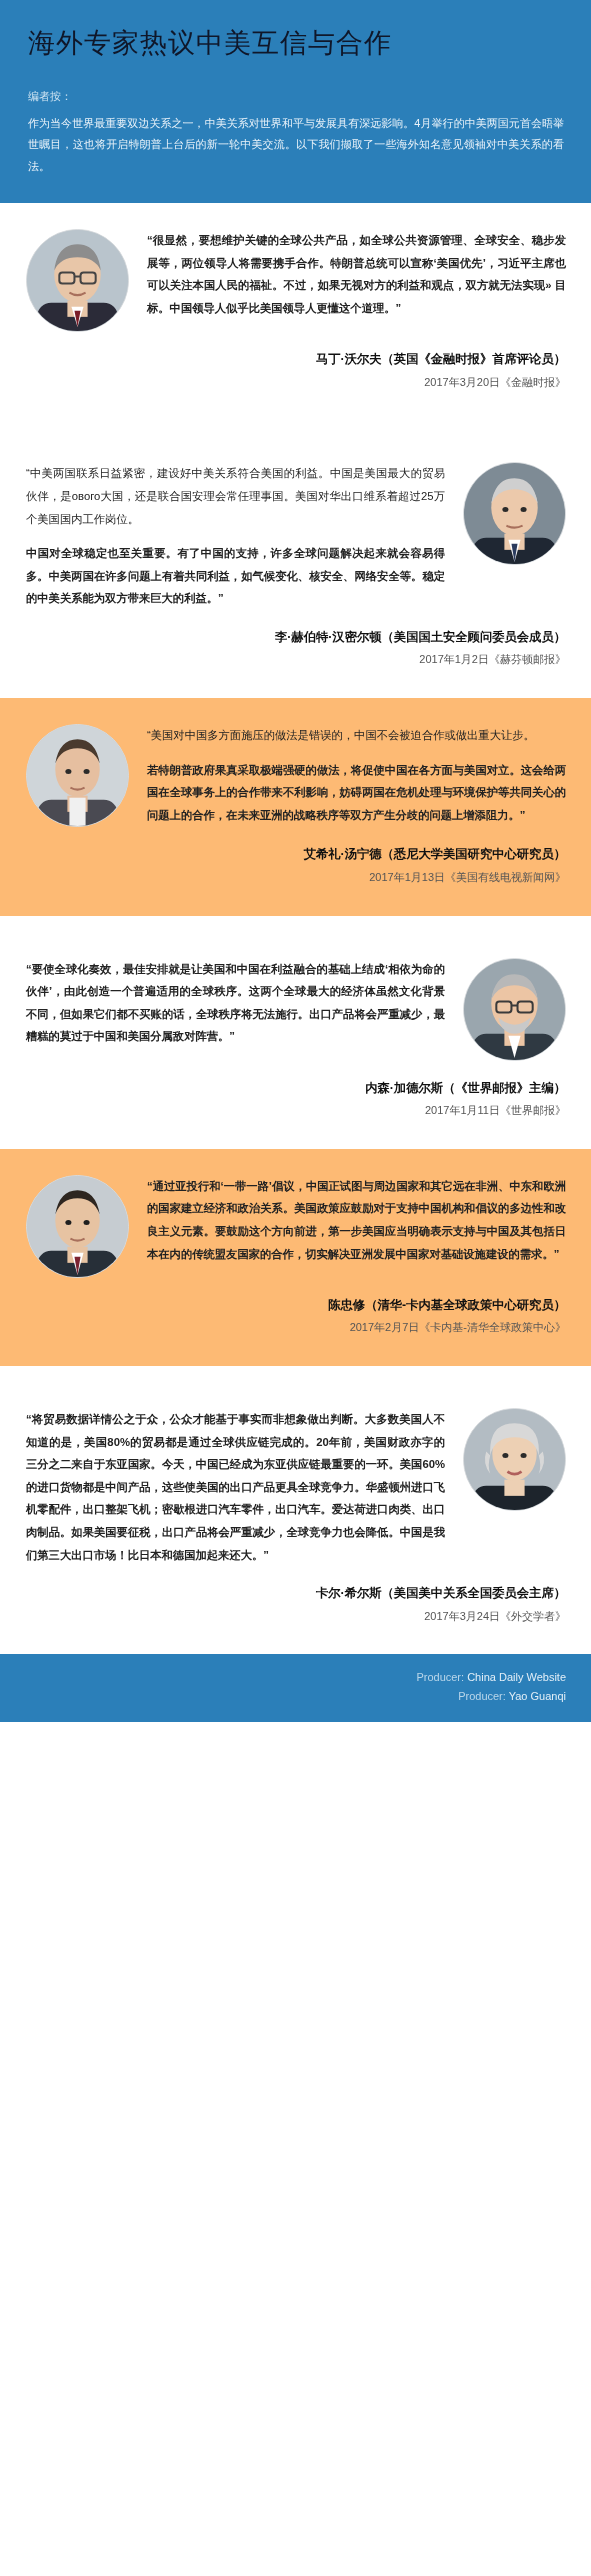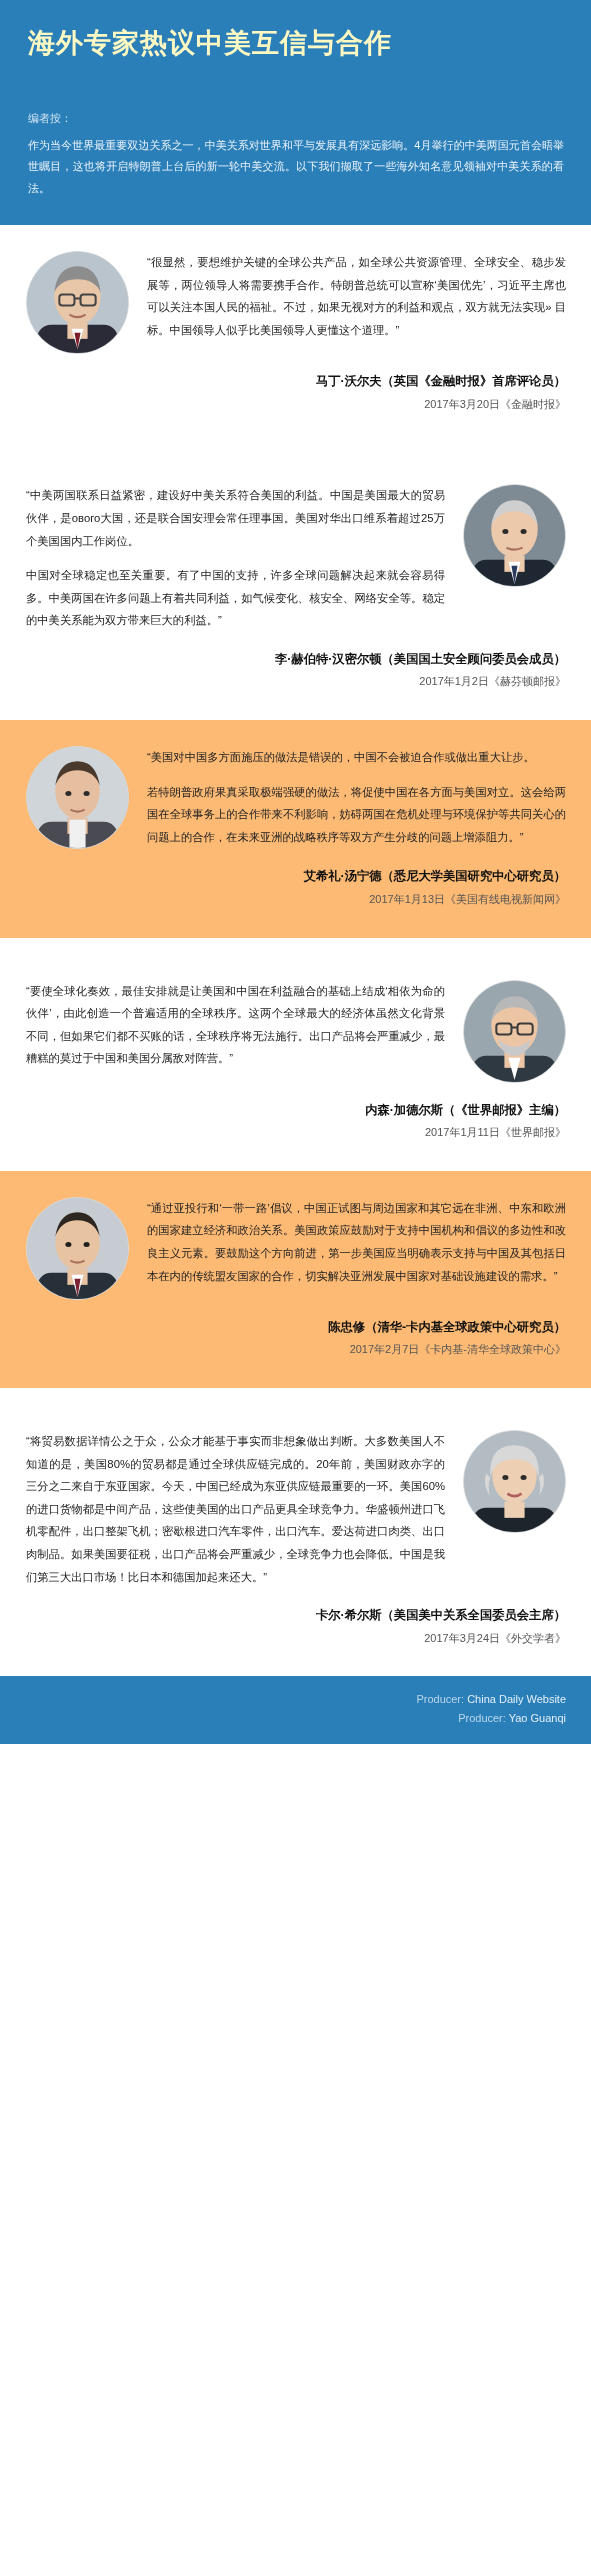--- a/index.html
+++ b/index.html
@@ -16,9 +16,9 @@
     padding: 26px 28px 22px 28px;
   }
   .header-title {
-    color: #fef9c3;
+    color: #0f172a;
     font-size: 27px;
-    font-weight: bold;
+    font-weight: normal;
     letter-spacing: 1px;
     line-height: 1.3;
   }

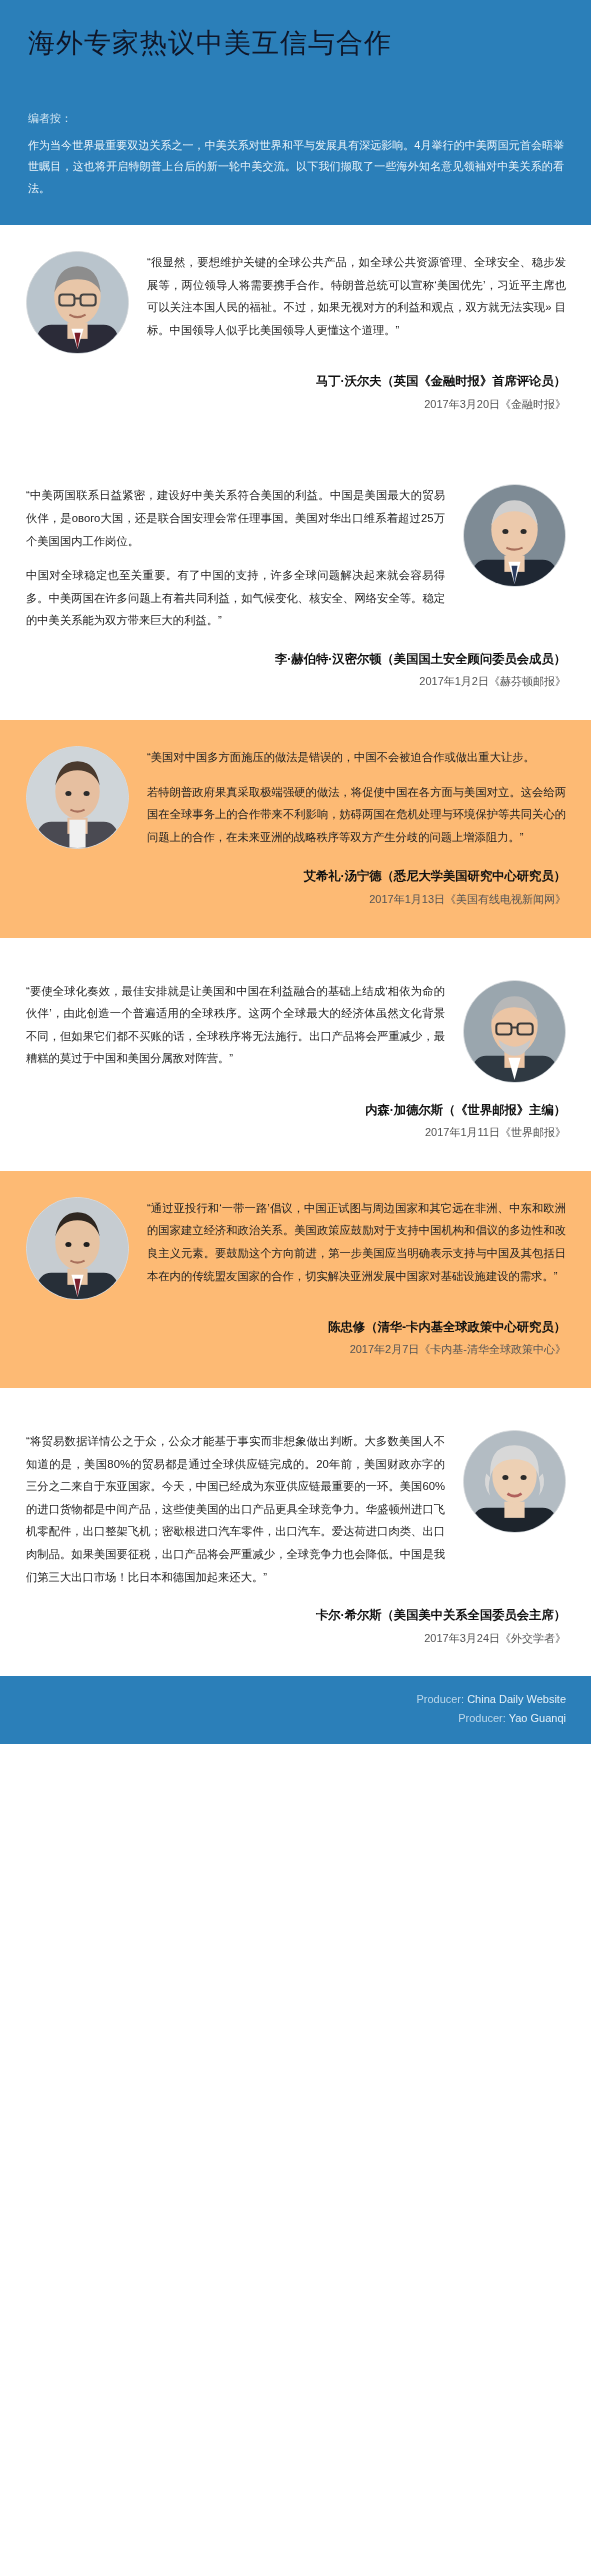--- a/index.html
+++ b/index.html
@@ -31,7 +31,6 @@
     font-size: 11px;
     margin-bottom: 6px;
     line-height: 1.8;
-    margin-top: 22px;
   }
   .intro-text {
     color: #eaf3fa;

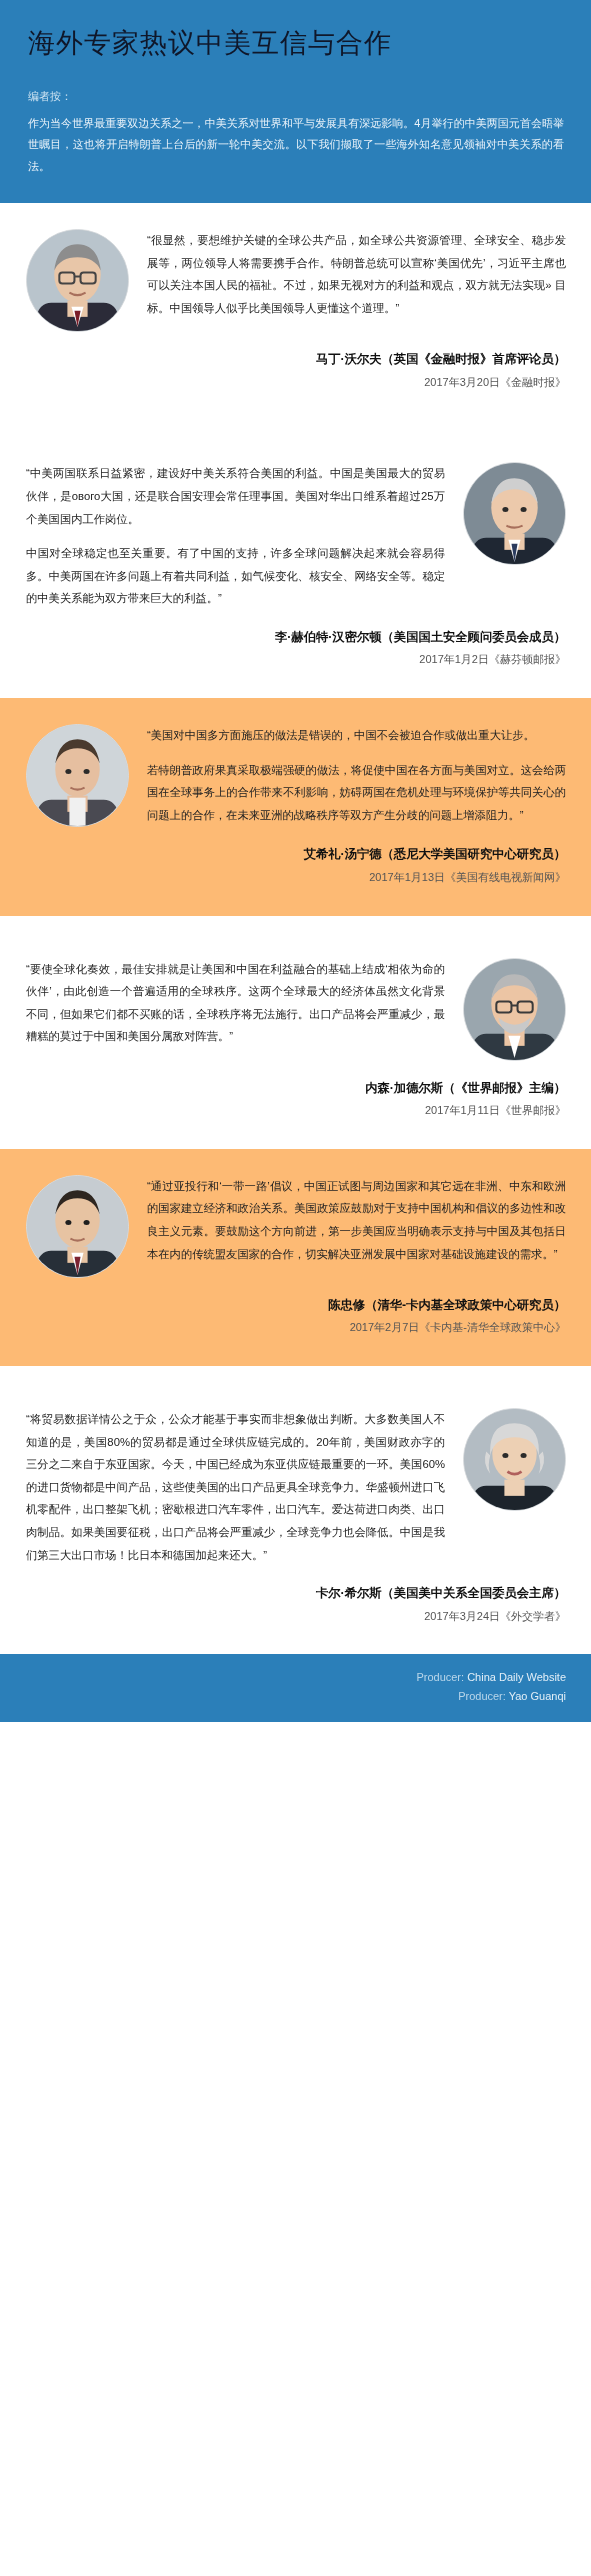--- a/index.html
+++ b/index.html
@@ -74,7 +74,7 @@
     text-align: justify;
   }
   .quote p { margin-bottom: 12px; }
-  .quote p:last-child { margin-bottom: 0; }
+  .quote p:last-child { margin-bottom: 0; font-weight: bold; }
 
   .attrib {
     margin-top: 16px;

